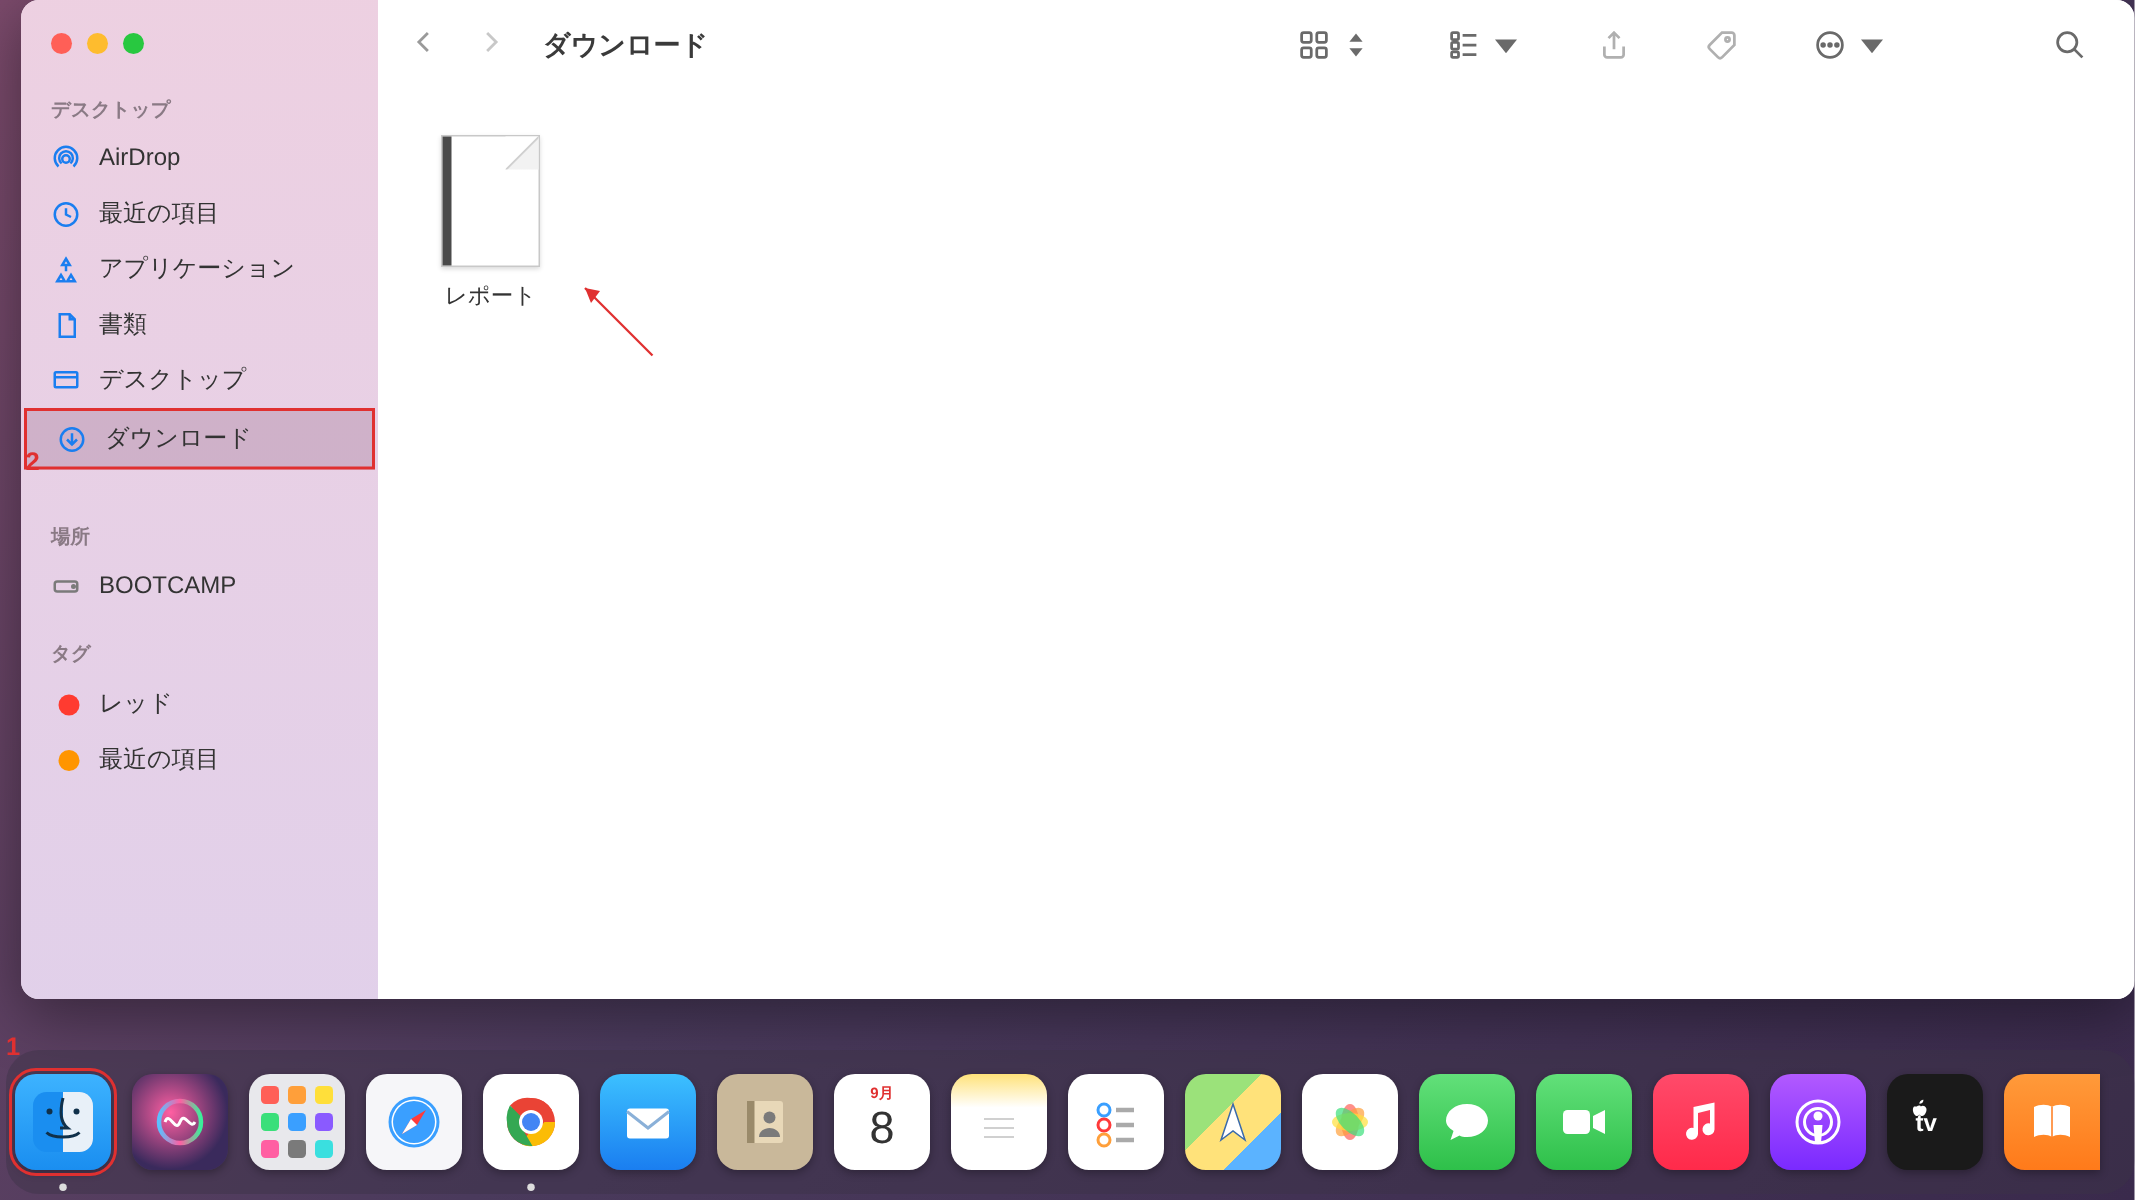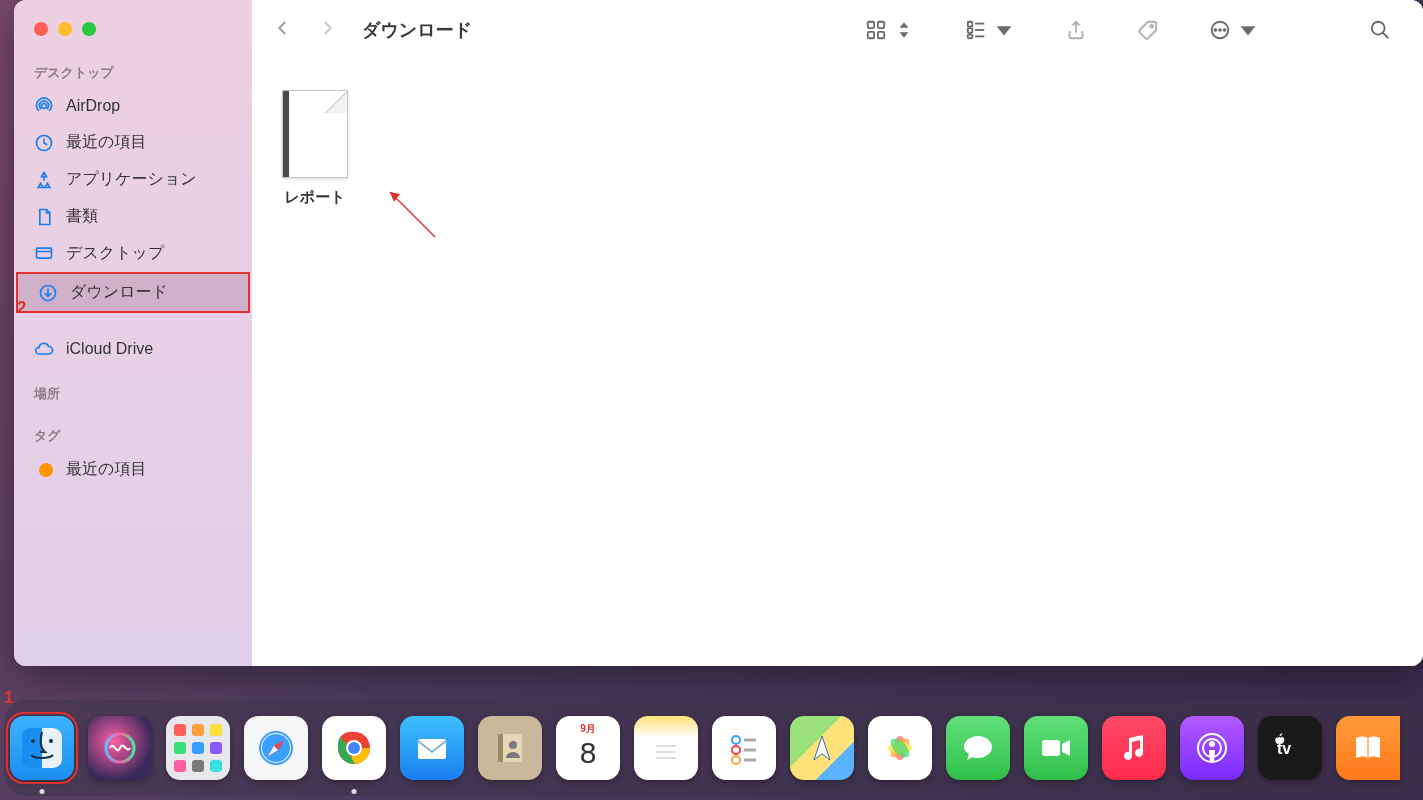--- a/index.html
+++ b/index.html
@@ -48,7 +48,7 @@
 .tb-ctrl svg { width: 22px; height: 22px; }
 .tb-group { display: flex; gap: 30px; align-items: center; }
 
-.content { flex: 1; padding: 30px 18px; position: relative; font-weight: bold; }
+.content { flex: 1; padding: 30px 30px; position: relative; }
 .file { width: 90px; text-align: center; }
 .file-icon {
   width: 66px; height: 88px; margin: 0 auto 10px;

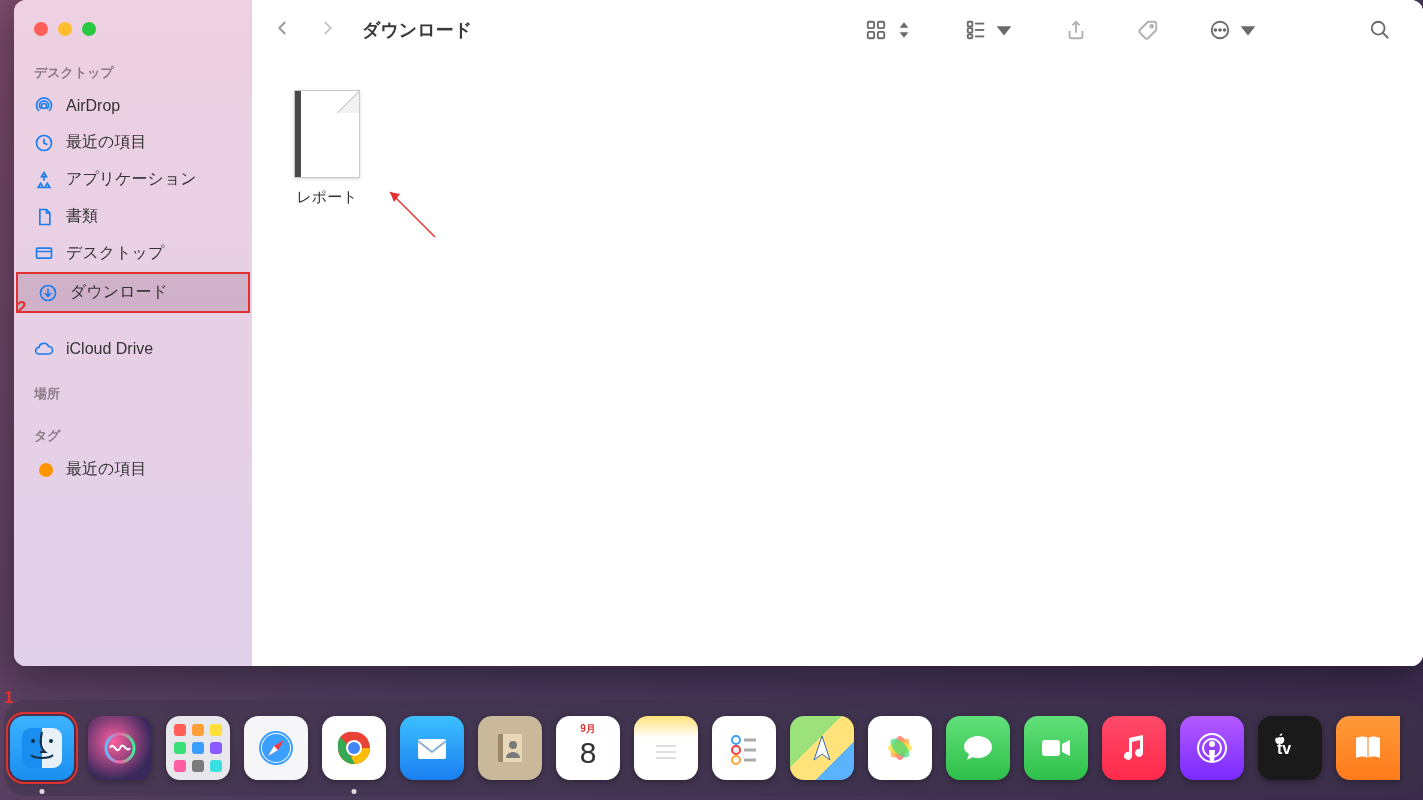--- a/index.html
+++ b/index.html
@@ -186,14 +186,6 @@
           </div>
         </div>
         <div class="side-section">
-          <div class="side-item">
-            <span class="ic">
-              <svg viewBox="0 0 24 24" fill="none" stroke="#1a7ef0" stroke-width="2">
-                <path d="M6 18a4 4 0 010-8 6 6 0 0111.5-1A4.5 4.5 0 0118 18z"></path>
-              </svg>
-            </span>
-            <span>iCloud Drive</span>
-          </div>
         </div>
         <div class="side-section">
           <div class="side-heading">場所</div>

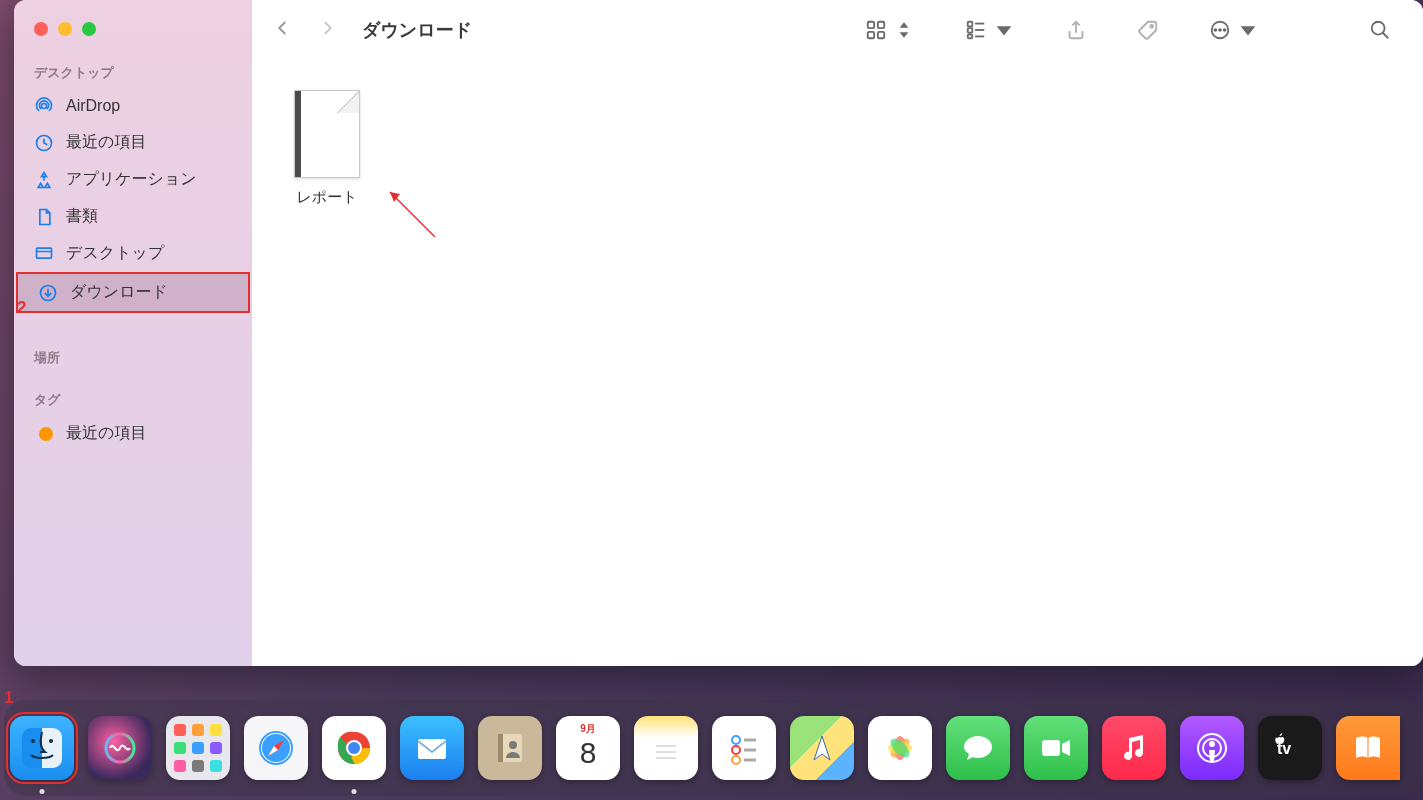--- a/index.html
+++ b/index.html
@@ -189,6 +189,15 @@
         </div>
         <div class="side-section">
           <div class="side-heading">場所</div>
+          <div class="side-item">
+            <span class="ic">
+              <svg viewBox="0 0 24 24" fill="none" stroke="#7a7a7a" stroke-width="2">
+                <rect x="3" y="8" width="18" height="8" rx="2"></rect>
+                <circle cx="18" cy="12" r="1" fill="#7a7a7a"></circle>
+              </svg>
+            </span>
+            <span>BOOTCAMP</span>
+          </div>
         </div>
         <div class="side-section">
           <div class="side-heading">タグ</div>

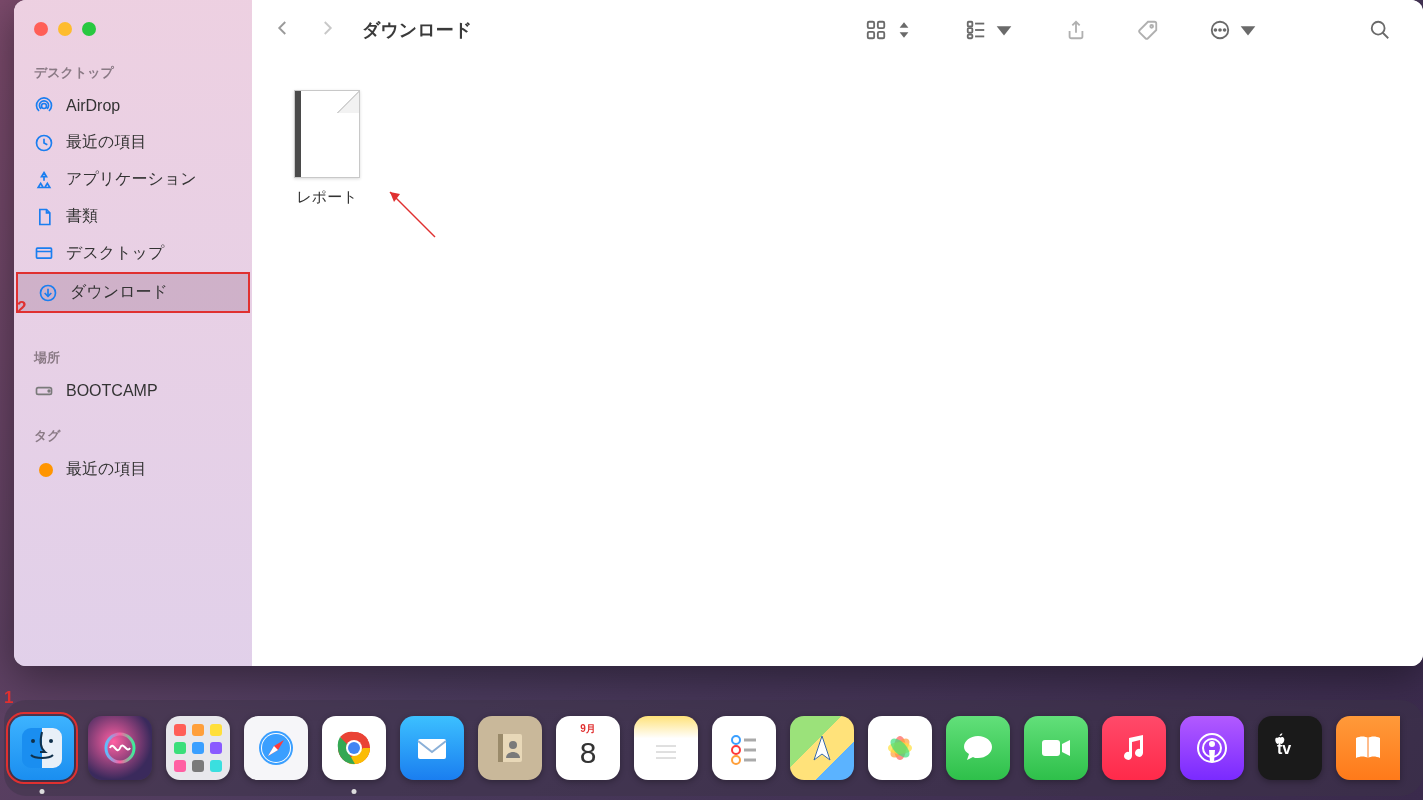--- a/index.html
+++ b/index.html
@@ -203,6 +203,12 @@
           <div class="side-heading">タグ</div>
           <div class="side-item">
             <span class="ic">
+              <span class="tag-dot" style="background:#ff3b30"></span>
+            </span>
+            <span>レッド</span>
+          </div>
+          <div class="side-item">
+            <span class="ic">
               <span class="tag-dot" style="background:#ff9500"></span>
             </span>
             <span>最近の項目</span>

